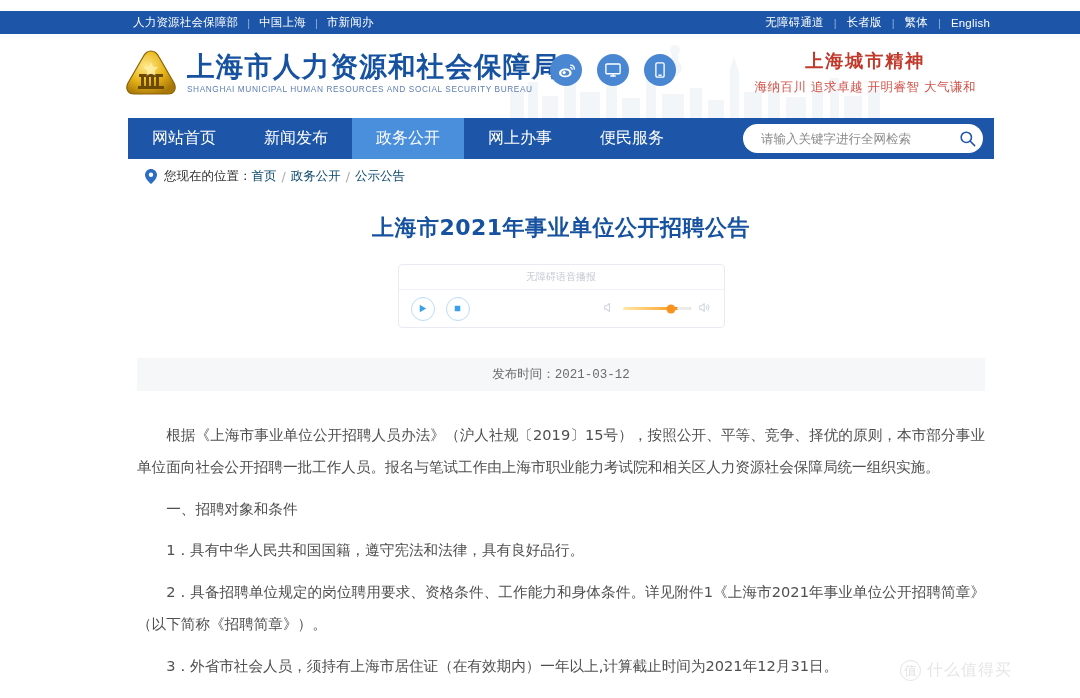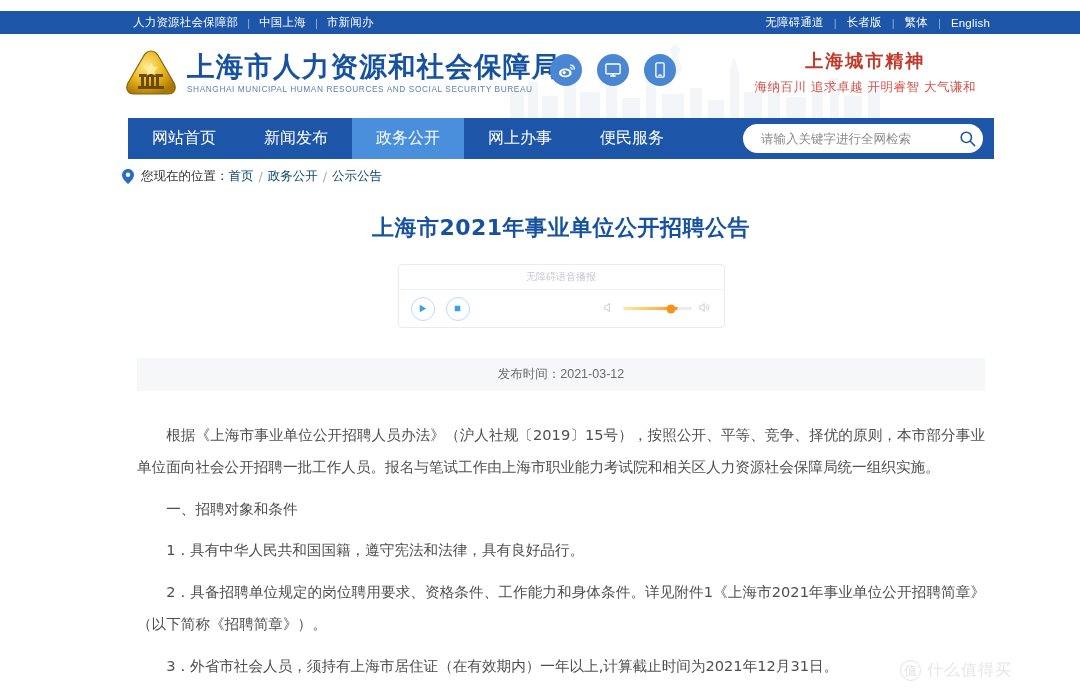--- a/index.html
+++ b/index.html
@@ -91,7 +91,7 @@
 
   
   .crumb {
-    position: absolute; left: 122px; top: 168px; display: flex; align-items: center;
+    position: absolute; left: 145px; top: 168px; display: flex; align-items: center;
     font-size: 12.5px; color: #333;
     font-family: "DejaVu Sans","Liberation Sans",sans-serif;
   }

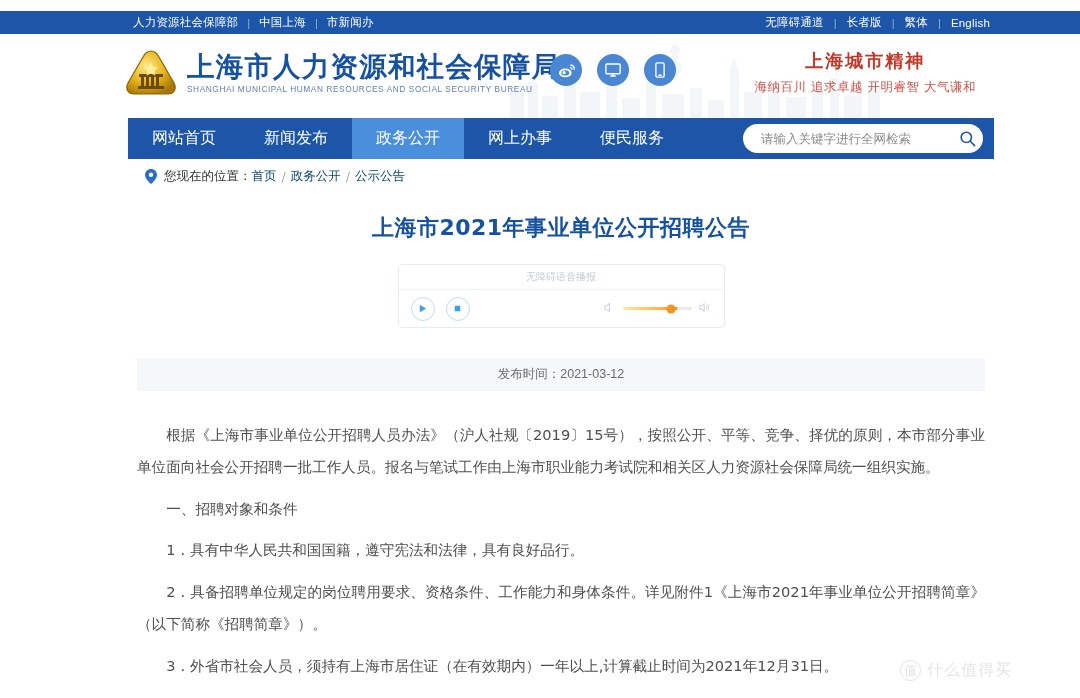--- a/index.html
+++ b/index.html
@@ -143,7 +143,7 @@
     margin-top: 30px; height: 33px; background: #f6f7f9;
     display: flex; align-items: center; justify-content: center;
     font-size: 12.5px; color: #6b6b6b;
-    font-family: Liberation Sans, sans-serif;
+    font-family: Liberation Mono, monospace;
   }
 
   .body-text {

